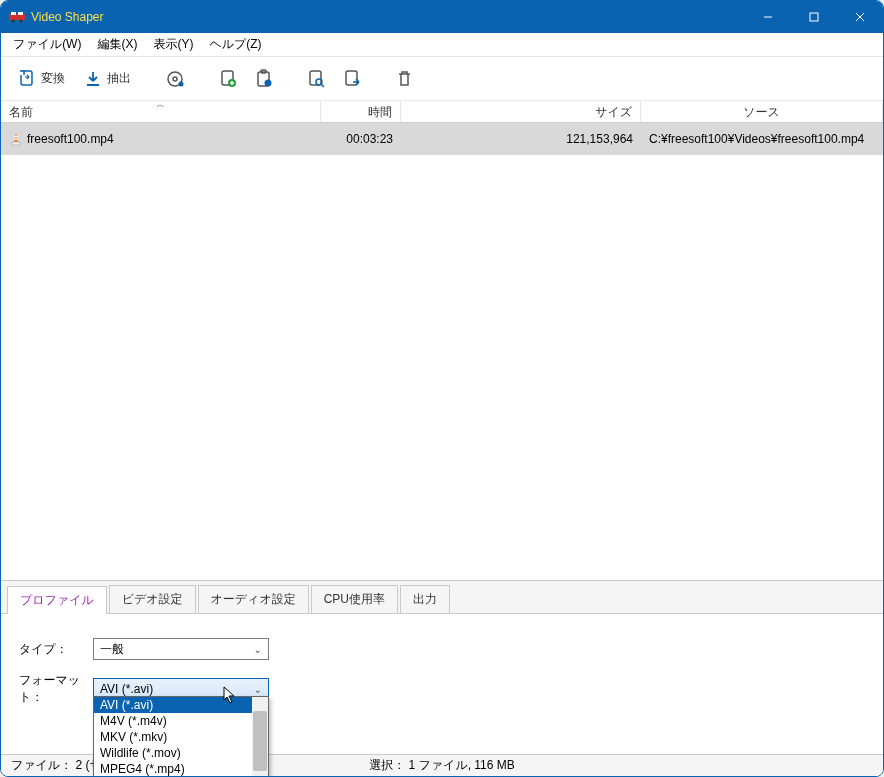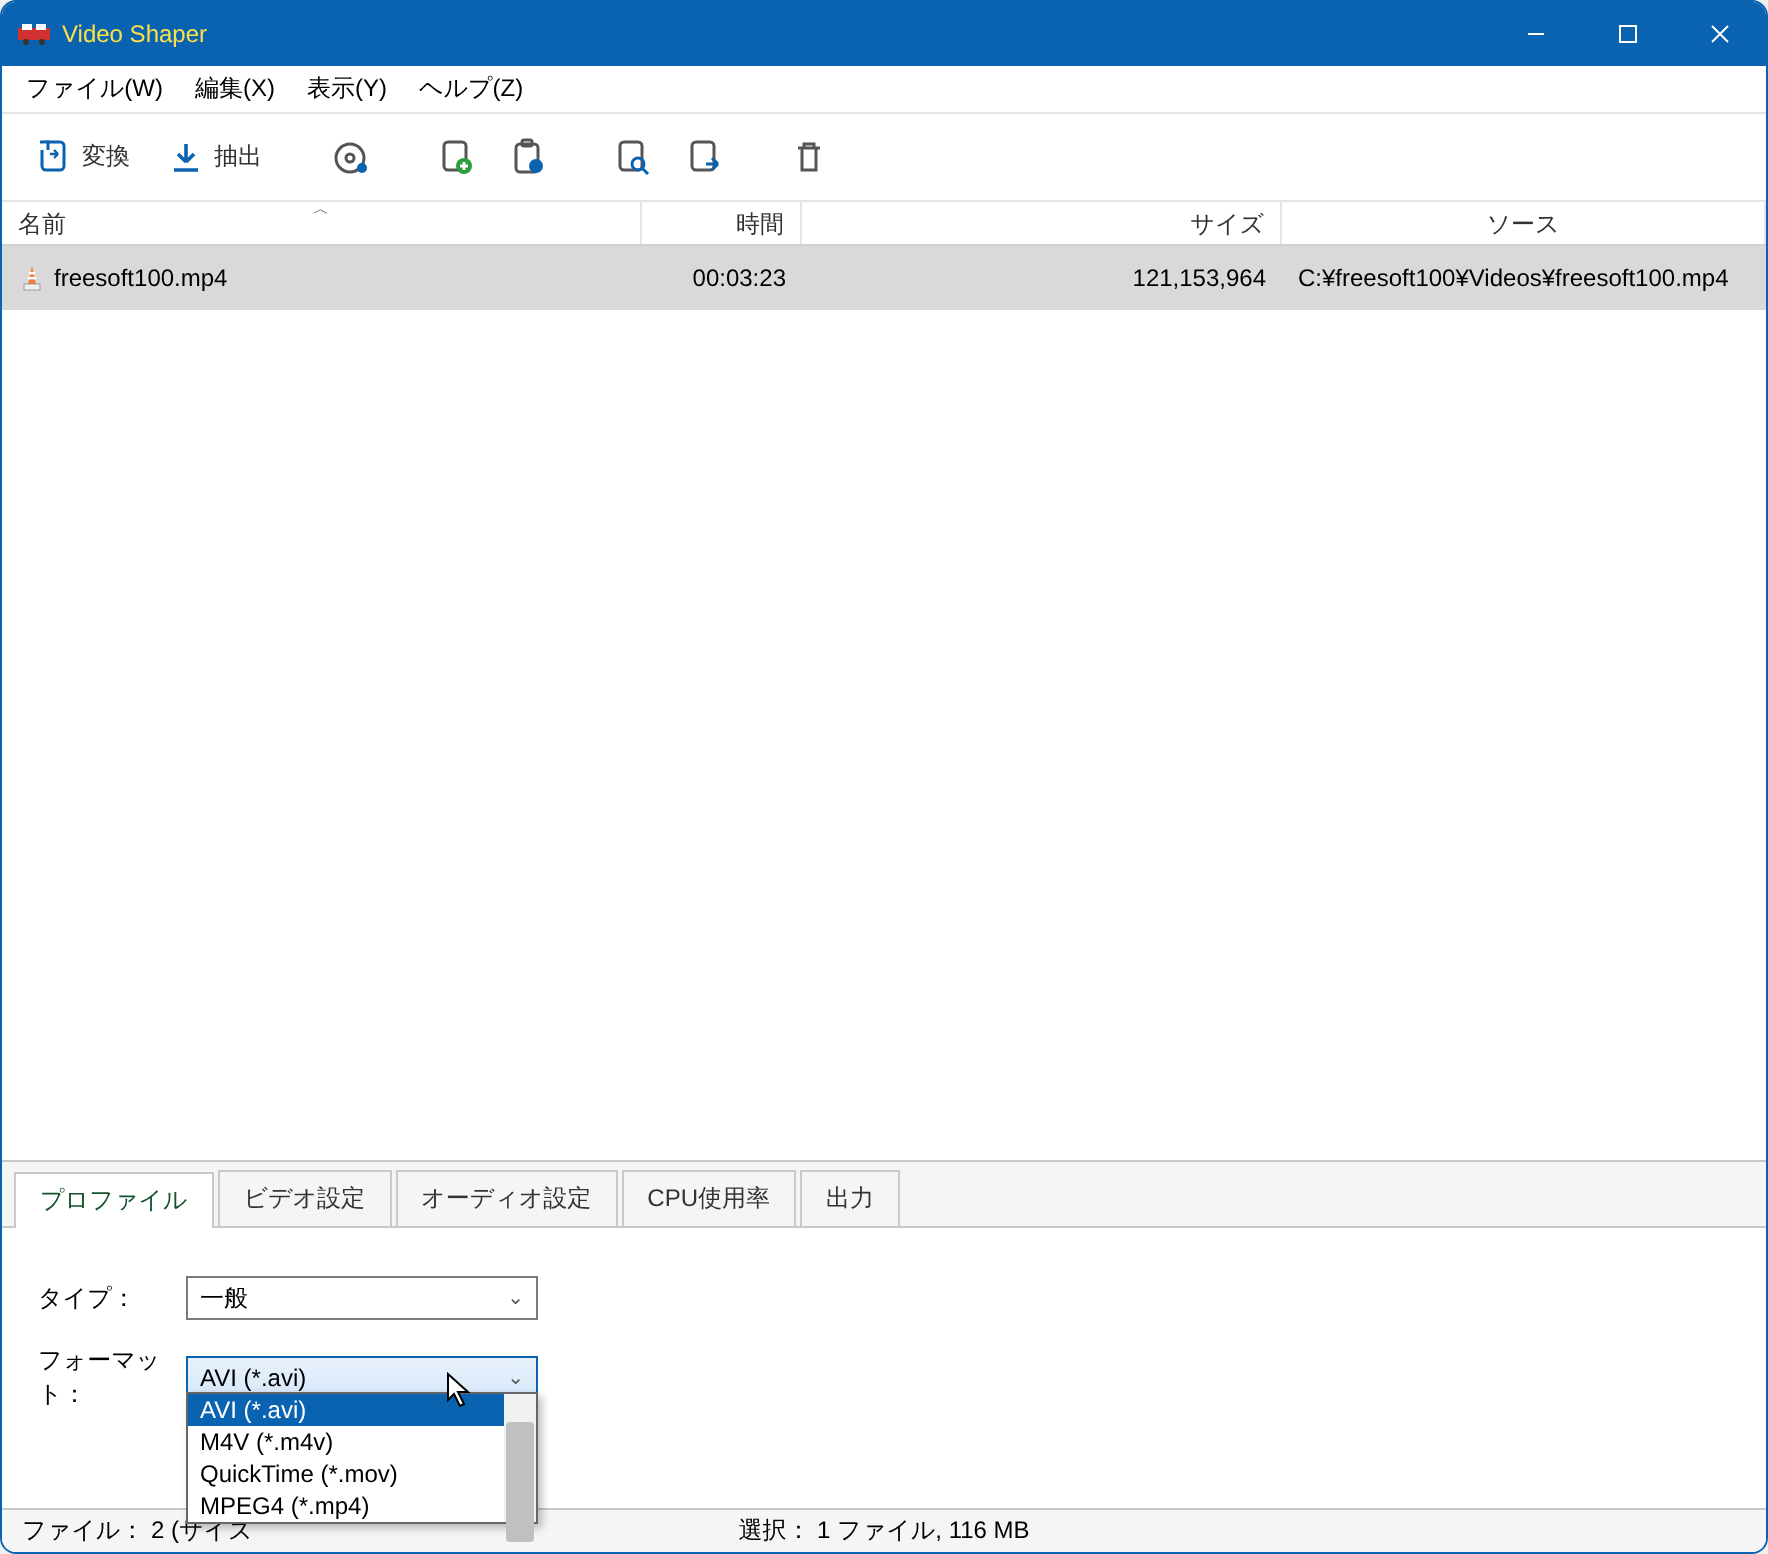--- a/index.html
+++ b/index.html
@@ -36,7 +36,7 @@
 .bottom-panel { border-top: 1px solid #c9c9c9; background: #f5f5f5; }
 .tabs { display: flex; font-size: 12px; background: #f5f5f5; border-bottom: 1px solid #c9c9c9; padding-top: 4px; padding-left: 6px; }
 .tab { padding: 5px 12px; border: 1px solid #c9c9c9; border-bottom: none; margin-right: 2px; background: #f5f5f5; cursor: pointer; color: #333; position: relative; }
-.tab.active { background: #fff; color: #14532d; top: 1px; }
+.tab.active { background: #fff; color: #a21caf; top: 1px; }
 .panel-body { background: #fff; padding: 24px 18px 18px 18px; height: 140px; font-size: 12px; }
 .field-row { display: flex; align-items: center; margin-bottom: 12px; }
 .field-label { width: 74px; }

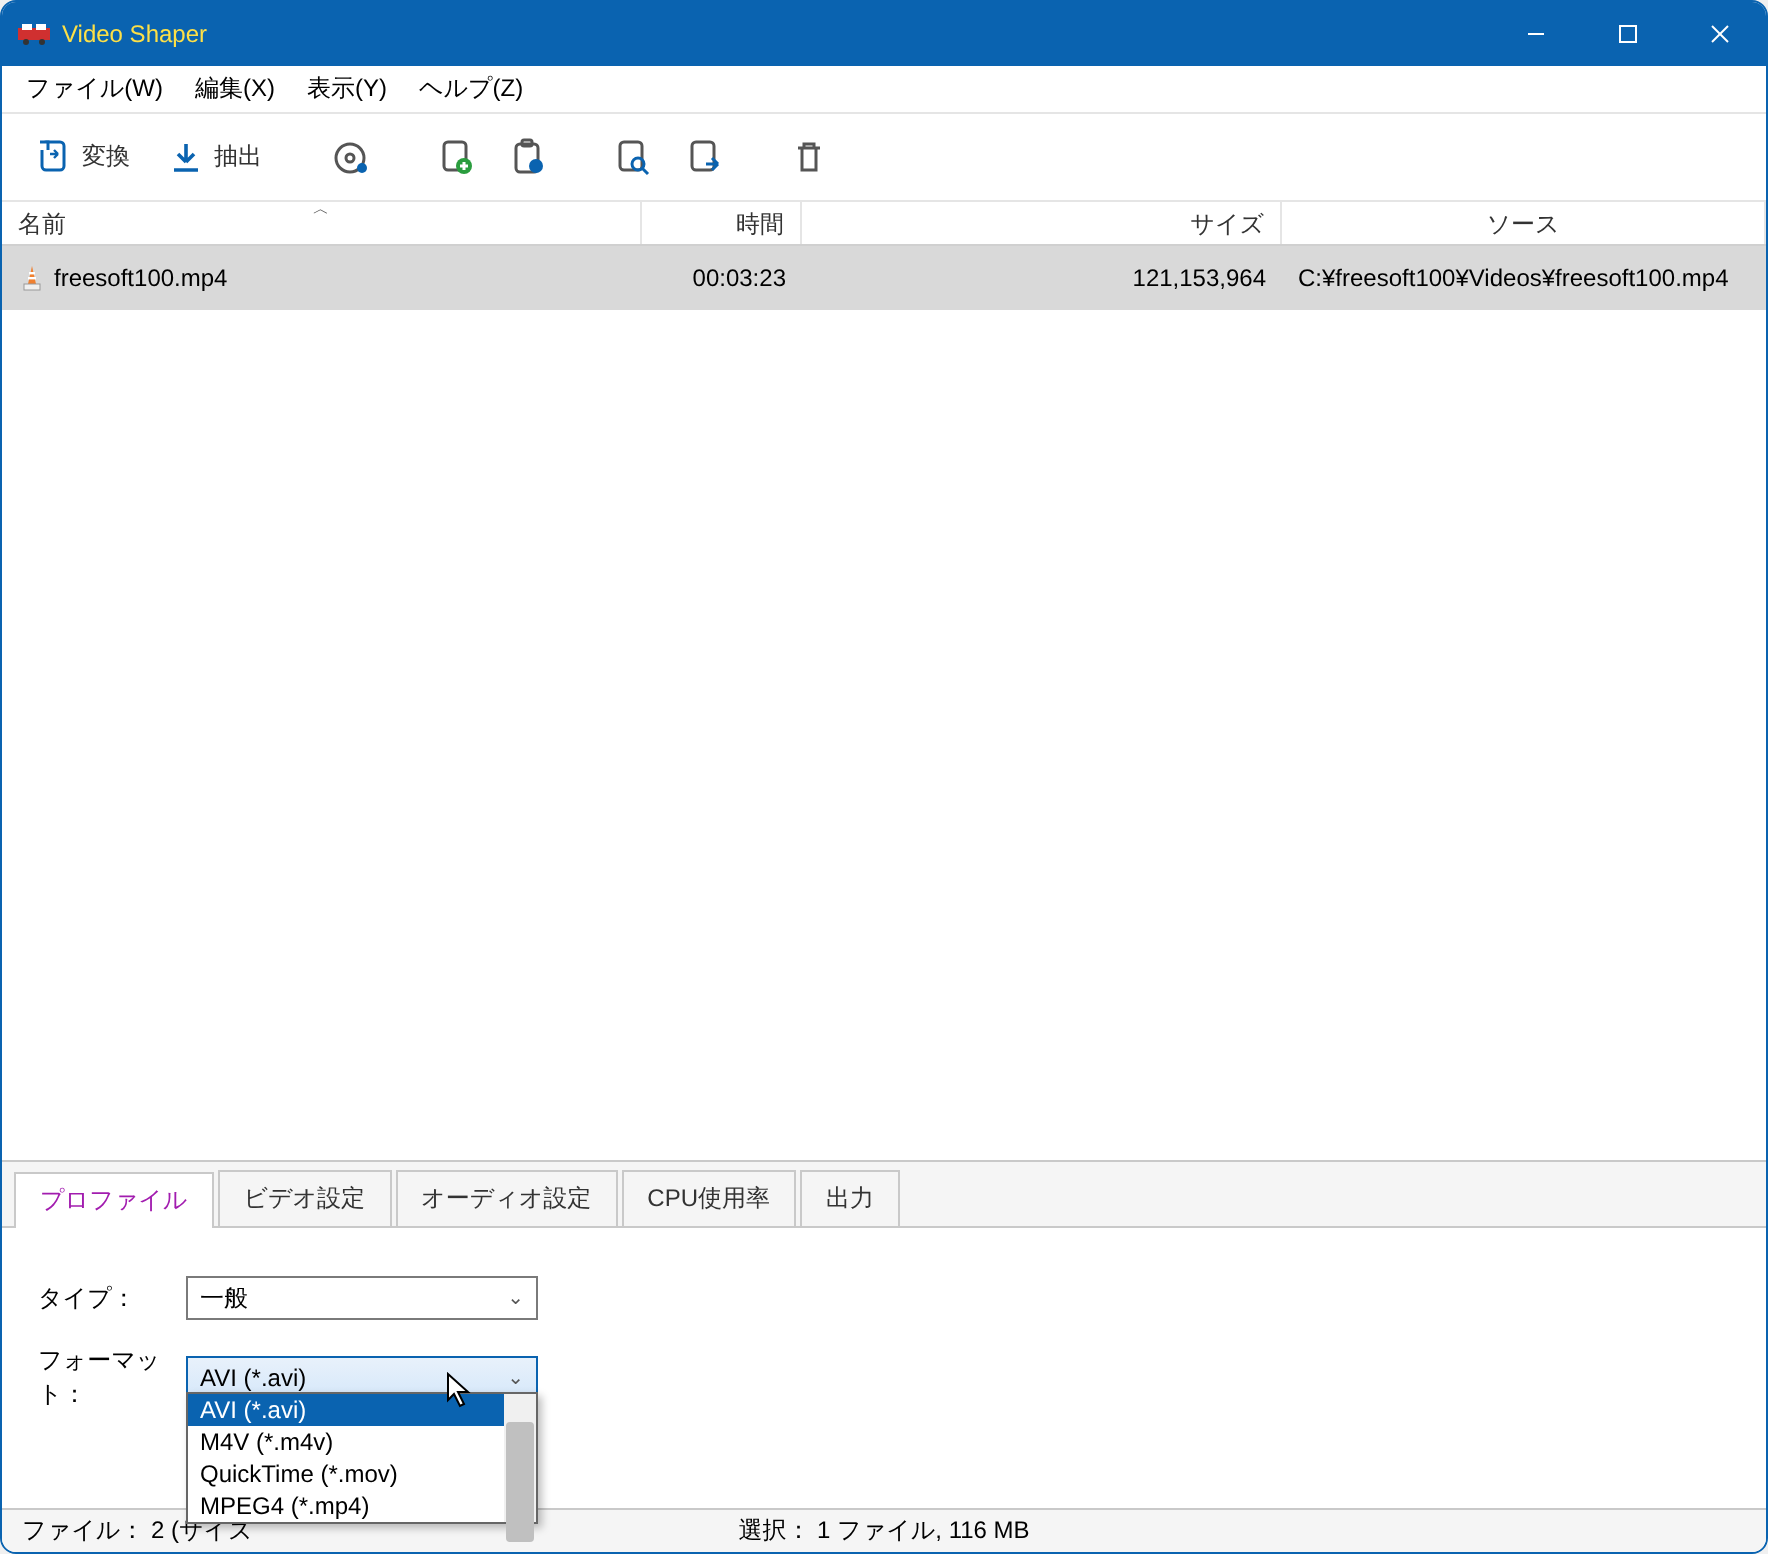--- a/index.html
+++ b/index.html
@@ -209,6 +209,7 @@
           </div>
       <div class="opt sel" style="padding-right: 18px;">AVI (*.avi)</div>
           <div class="opt" style="padding-right: 28px;">M4V (*.m4v)</div>
+          <div class="opt" style="padding-right: 18px;">MKV (*.mkv)</div>
           <div class="opt" style="padding-right: 18px;">QuickTime (*.mov)</div>
           <div class="opt" style="padding-right: 18px;">MPEG4 (*.mp4)</div>
         </div>

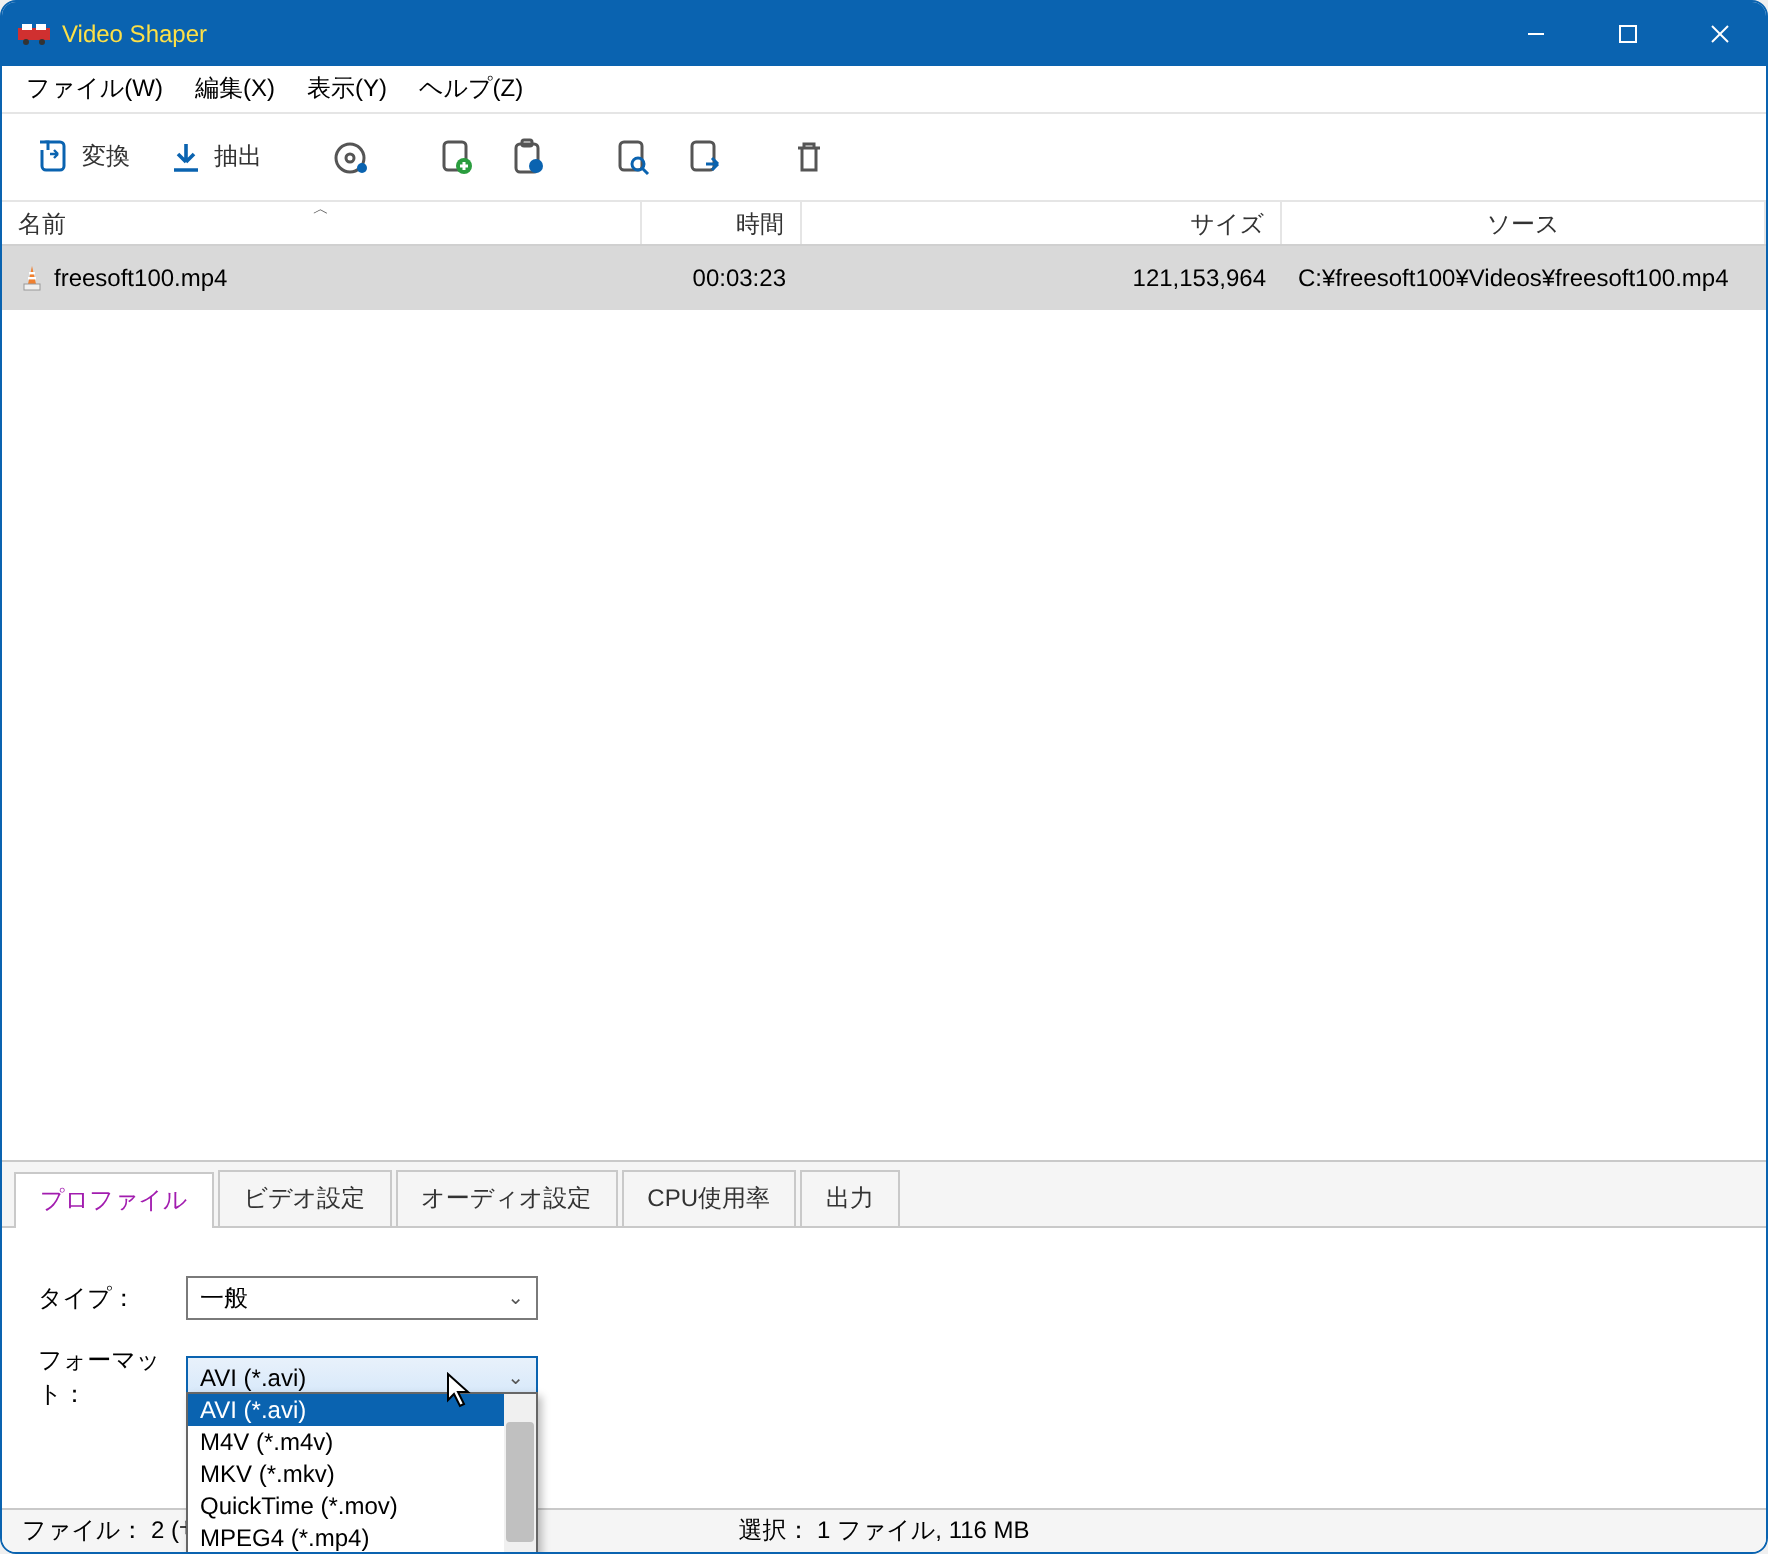--- a/index.html
+++ b/index.html
@@ -210,7 +210,7 @@
       <div class="opt sel" style="padding-right: 18px;">AVI (*.avi)</div>
           <div class="opt" style="padding-right: 28px;">M4V (*.m4v)</div>
           <div class="opt" style="padding-right: 18px;">MKV (*.mkv)</div>
-          <div class="opt" style="padding-right: 18px;">QuickTime (*.mov)</div>
+          <div class="opt" style="padding-right: 18px;">Wildlife (*.mov)</div>
           <div class="opt" style="padding-right: 18px;">MPEG4 (*.mp4)</div>
         </div>
       <svg class="cursor-arrow" width="16" height="20" style="left:222px; top:72px;">

